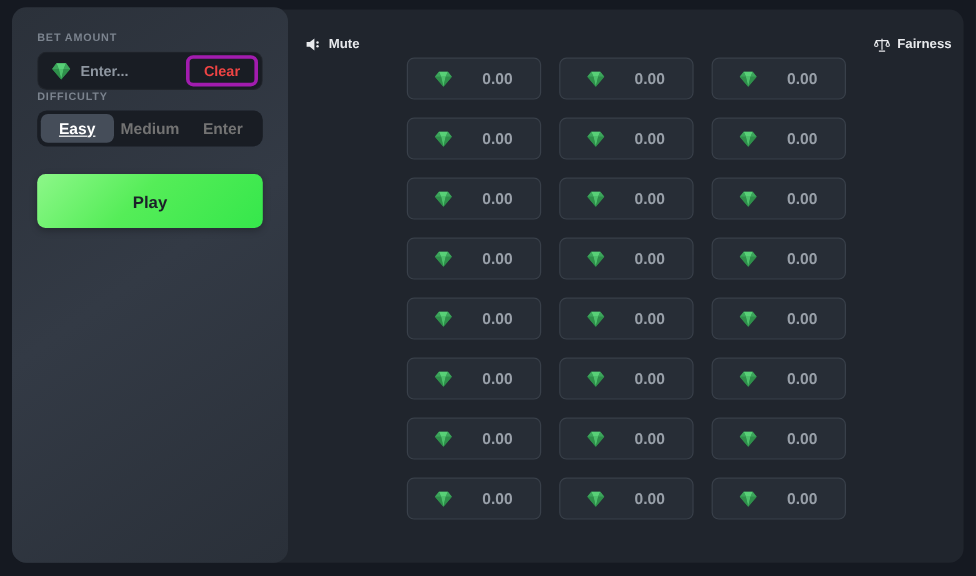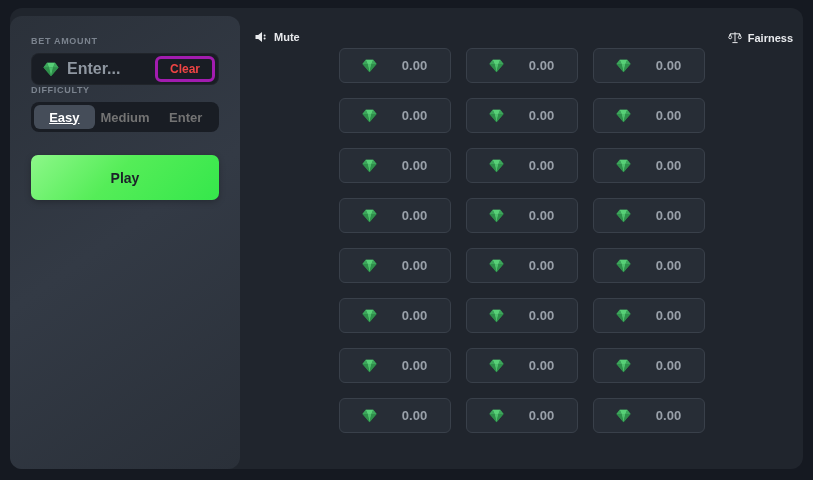--- a/index.html
+++ b/index.html
@@ -17,7 +17,7 @@
   }
   
   .sidebar {
-    position:absolute; left:10px; top:16px; bottom:11px; width:230px;
+    position:absolute; left:10px; top:6px; bottom:11px; width:230px;
     background: linear-gradient(145deg, #2b313a 0%, #333a45 48%, #2a3039 100%);
     border-radius:12px;
     padding:20px 21px;

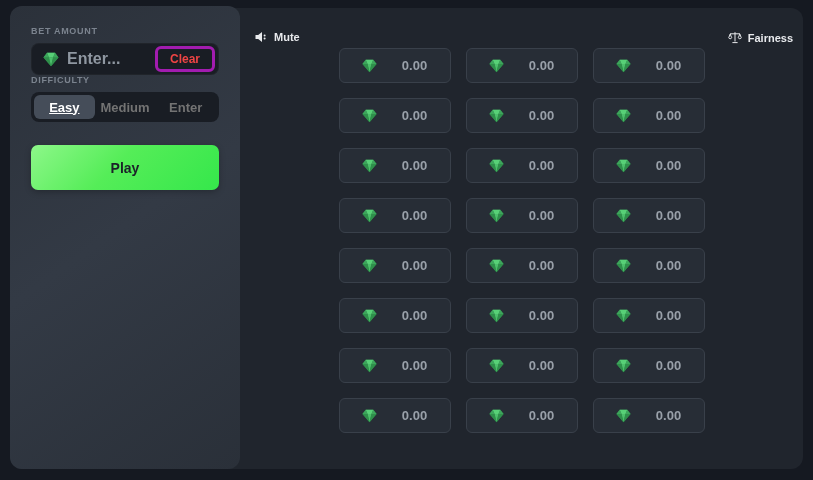--- a/index.html
+++ b/index.html
@@ -79,7 +79,7 @@
     padding:10px 10px 0 15px; height:30px;
   }
   .icon-btn {
-    display:flex; align-items:flex-end; gap:6px;
+    display:flex; align-items:flex-start; gap:6px;
     background:transparent; border:none; cursor:pointer;
     color:#e8eaed; font-family:inherit; font-weight:700; font-size:11px;margin-top:18px;
   }

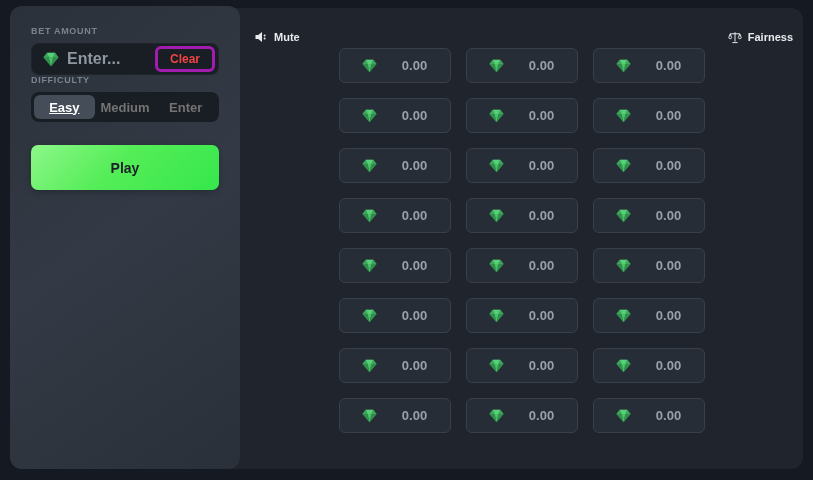--- a/index.html
+++ b/index.html
@@ -34,7 +34,7 @@
   }
   .bet-box input {
     flex:1; min-width:0; background:transparent; border:none; outline:none;
-    color:#dfe3e8; font-family:inherit; font-weight:700; font-size:16px;
+    color:#dfe3e8; font-family:inherit; font-weight:700; font-size:12px;
     margin-left:8px;
   }
   .bet-box input::placeholder { color:#8f97a1; opacity:1; }

